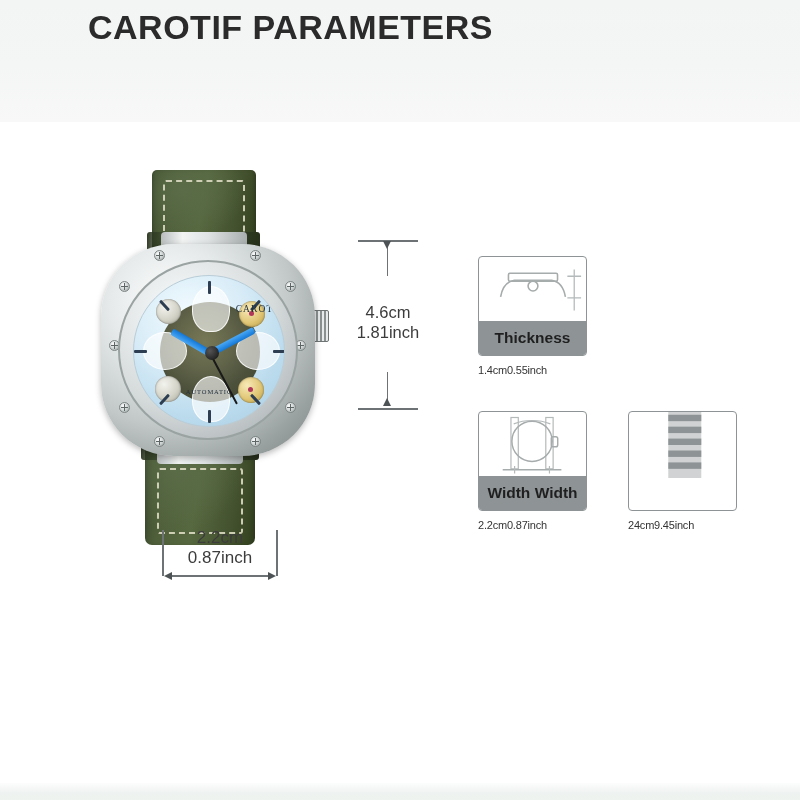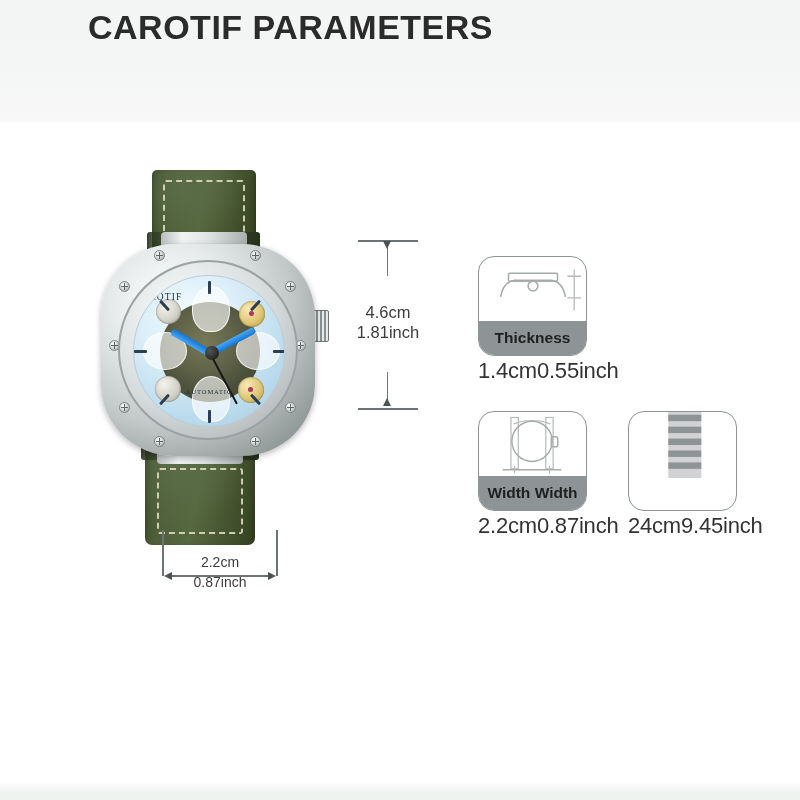--- a/index.html
+++ b/index.html
@@ -208,8 +208,8 @@
   }
   #brand {
     position: absolute;
-    left: 0; right: 0; top: 16px;
-    text-align: left;
+    left: 0; right: 0; top: 28px;
+    text-align: right;
     font-family: "Liberation Serif", serif;
     font-size: 9.5px;
     letter-spacing: 1.1px;

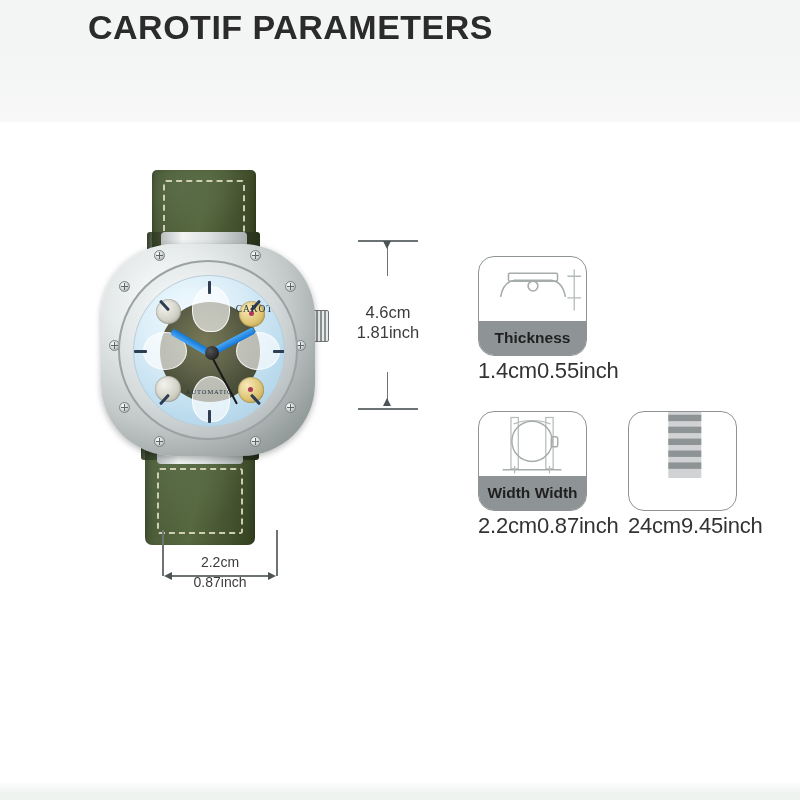--- a/index.html
+++ b/index.html
@@ -320,7 +320,7 @@
     position: relative;
     width: 109px; height: 100px;
     border: 1.5px solid #8e9496;
-    border-radius: 16px;
+    border-radius: 4px;
     background: #ffffff;
     overflow: hidden;
     box-sizing: border-box;

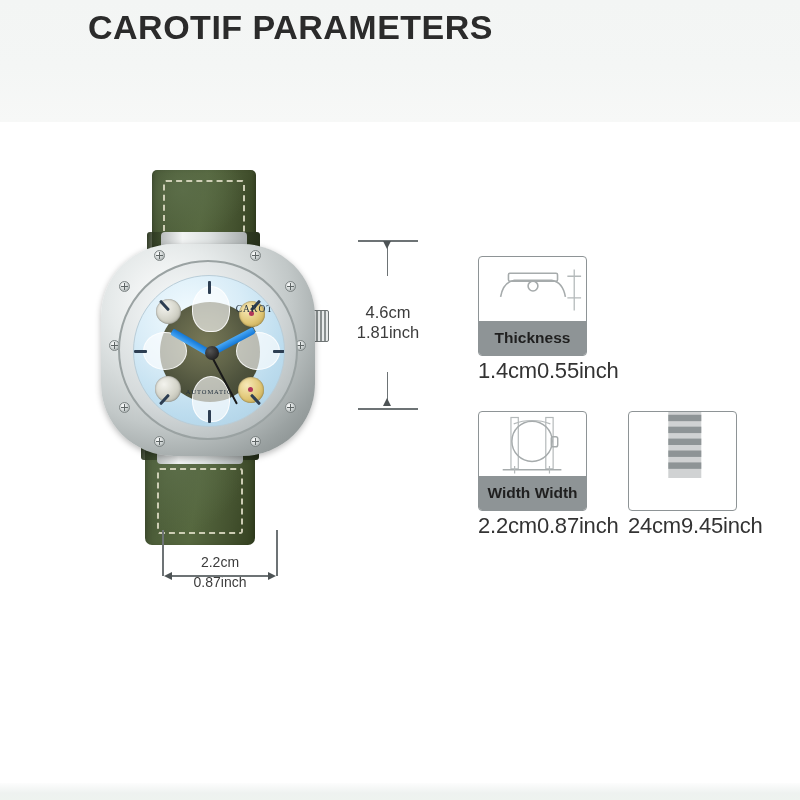--- a/index.html
+++ b/index.html
@@ -345,8 +345,8 @@
     white-space: nowrap;
   }
   .card-value {
-    margin-top: 2px;
-    font-size: 22px;
+    margin-top: 8px;
+    font-size: 11px;
     color: #333333;
     white-space: nowrap;
     letter-spacing: -0.2px;

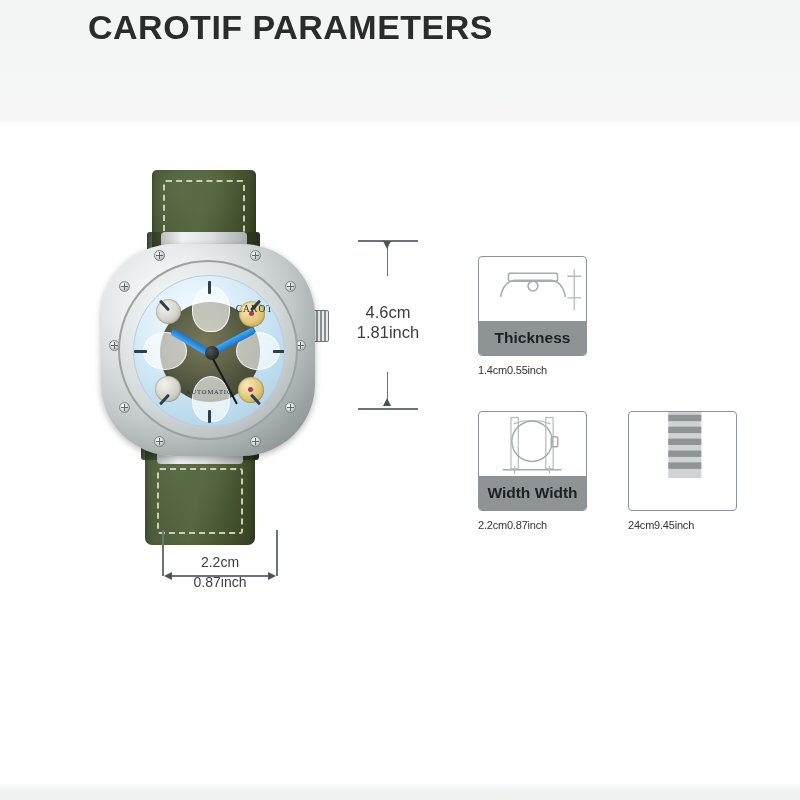--- a/index.html
+++ b/index.html
@@ -285,10 +285,9 @@
     left: 0; top: 0;
     width: 120px;
     text-align: center;
-    font-size: 14px;
+    font-size: 17px;
     line-height: 20px;
     color: #3c3c3c;
-    margin-top: 24px;
   }
   .dim-vtick {
     position: absolute;

